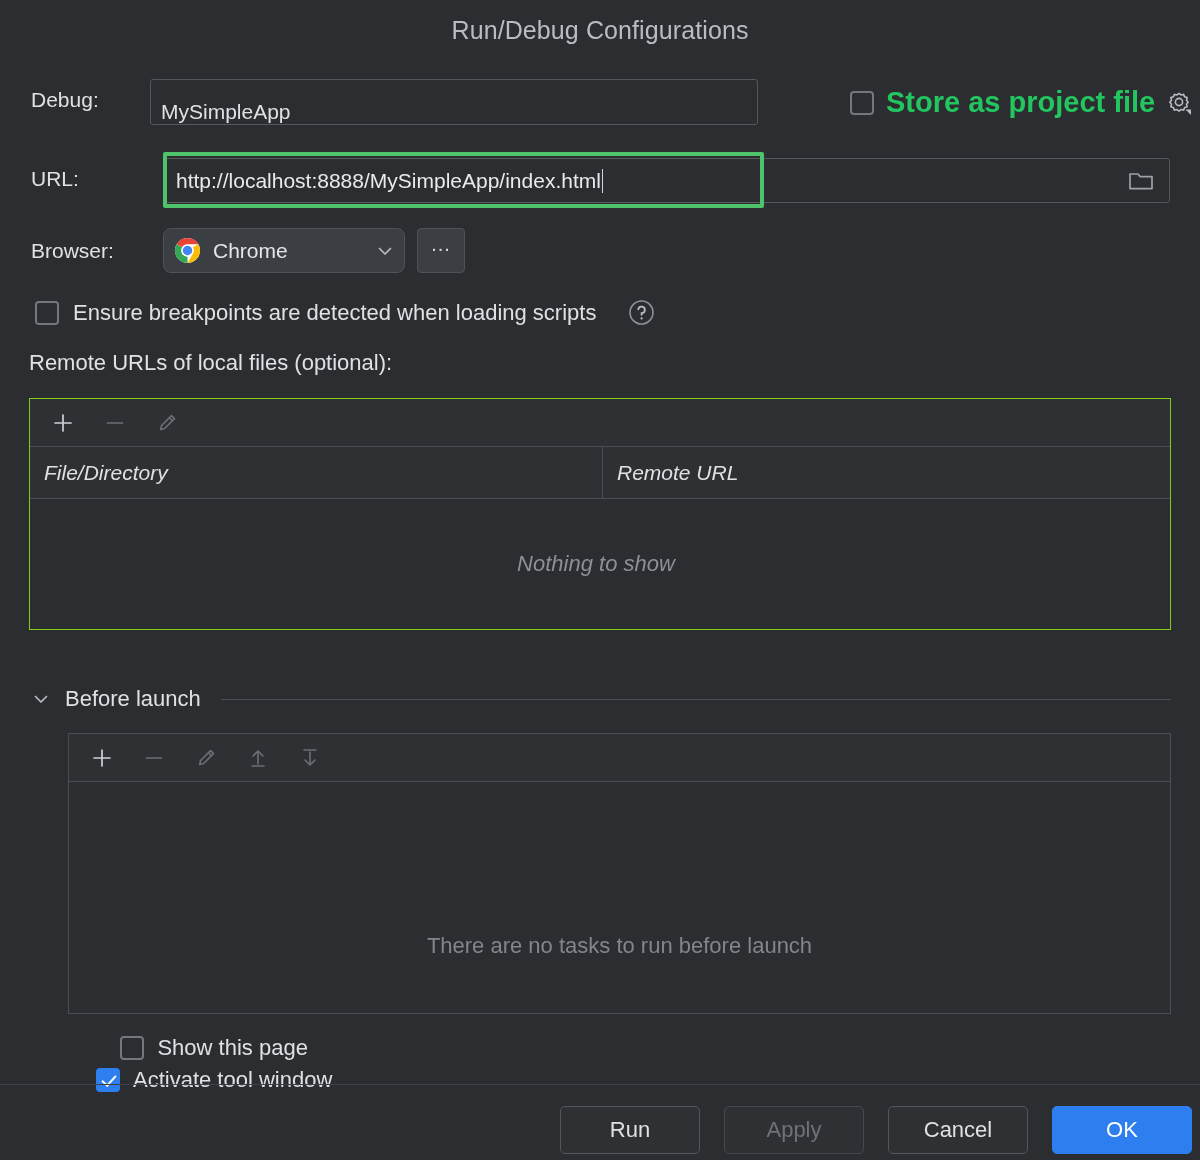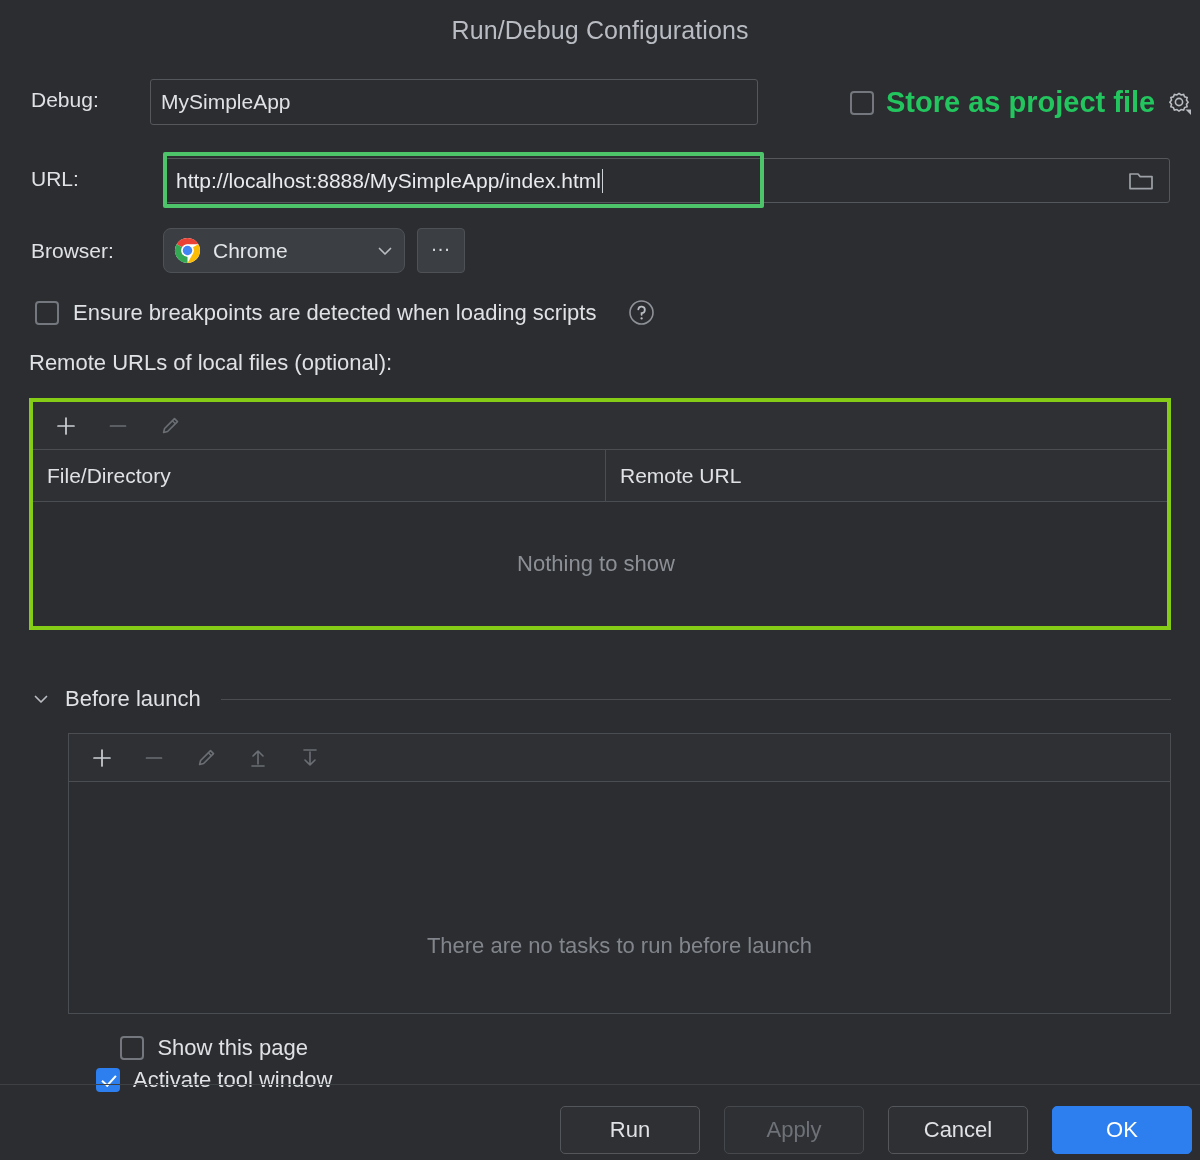--- a/index.html
+++ b/index.html
@@ -46,7 +46,7 @@
     border: 1px solid #54575c;
     border-radius: 3px;
     display: flex;
-    align-items: center;
+    align-items: flex-end;
     padding: 0 10px;
     font-size: 21px;
     color: #dfe1e5;

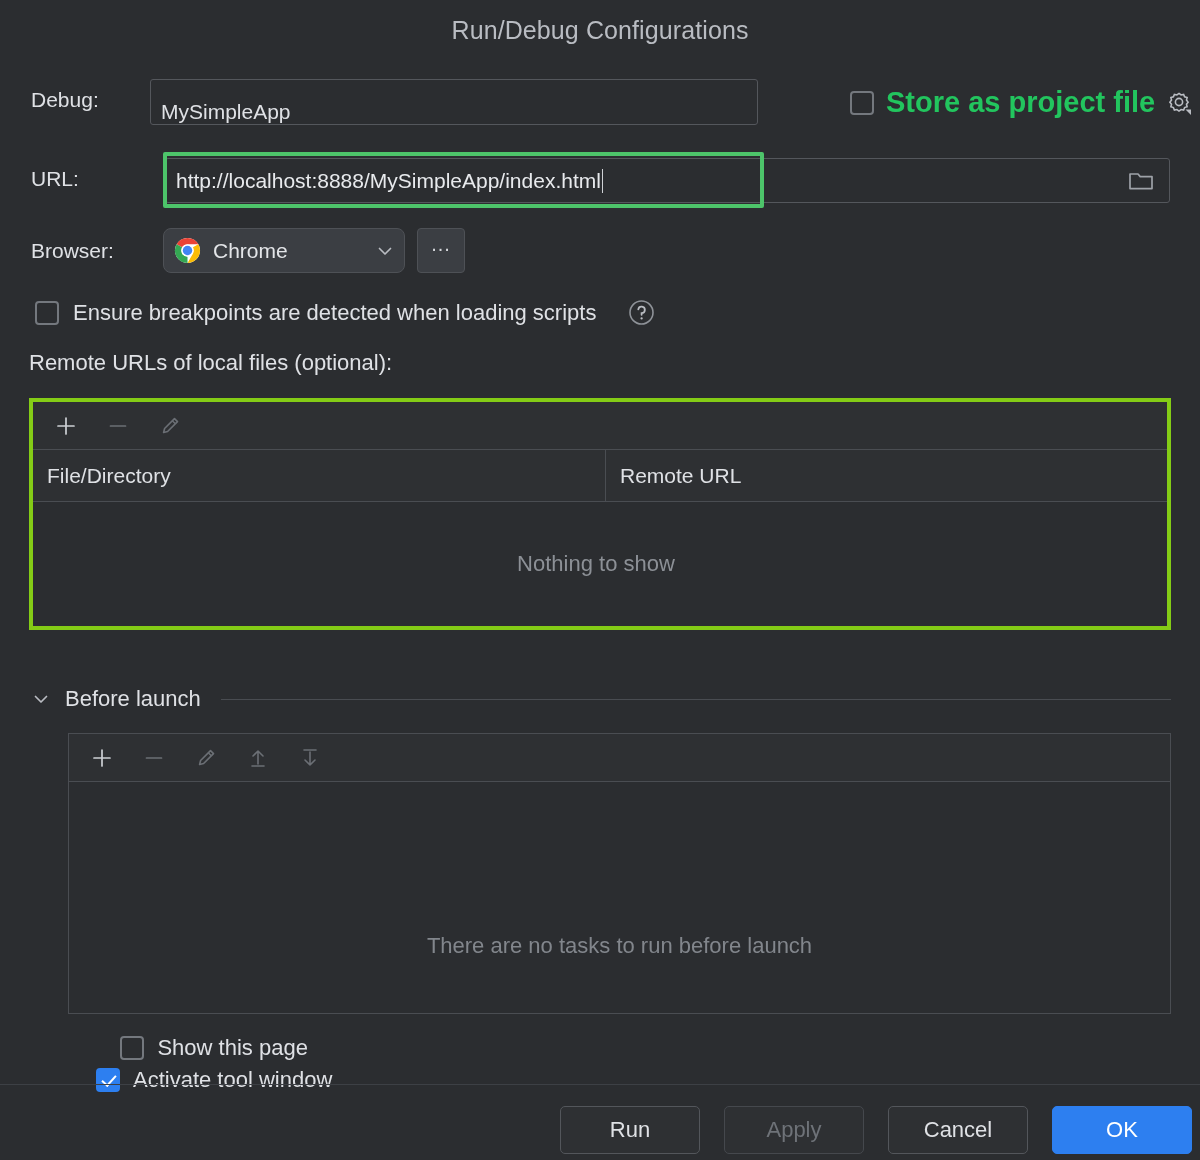--- a/index.html
+++ b/index.html
@@ -184,10 +184,11 @@
     left: 29px;
     width: 1142px;
     height: 232px;
-    border: 4px solid #84cc16;
+    border: 1px solid #84cc16;
     background: #737373;
     display: flex;
     flex-direction: column;
+    font-style: italic;
   }
   .panel-toolbar {
     height: 48px;

